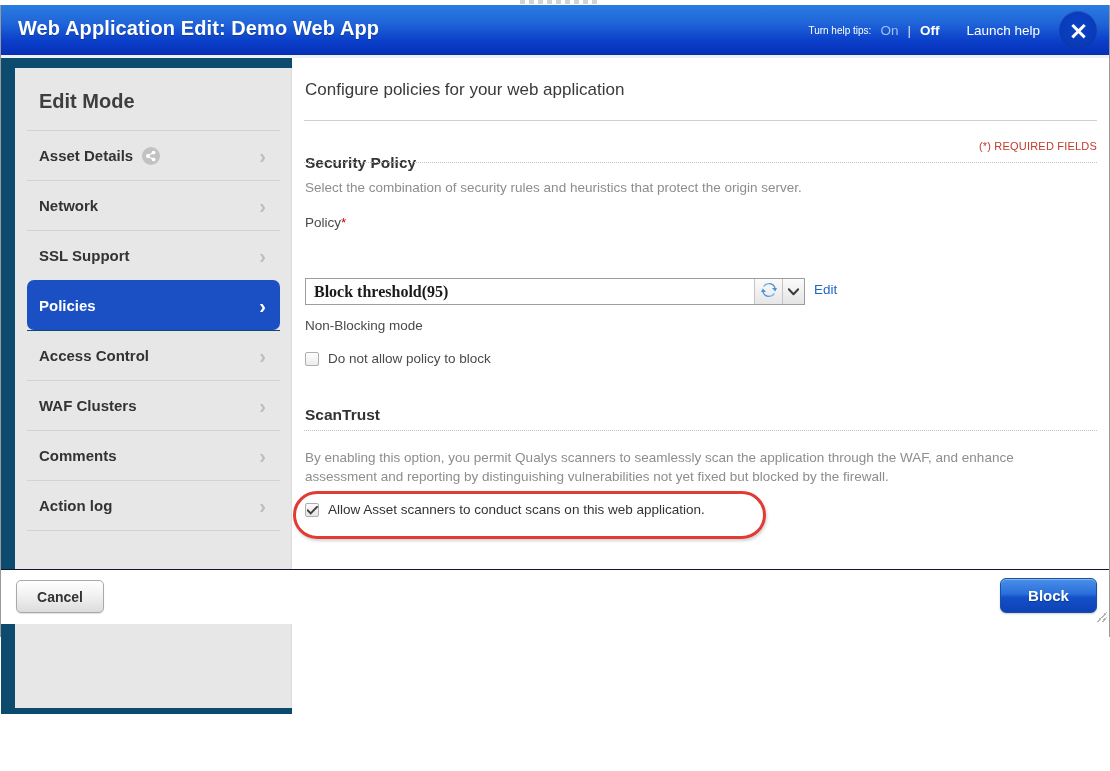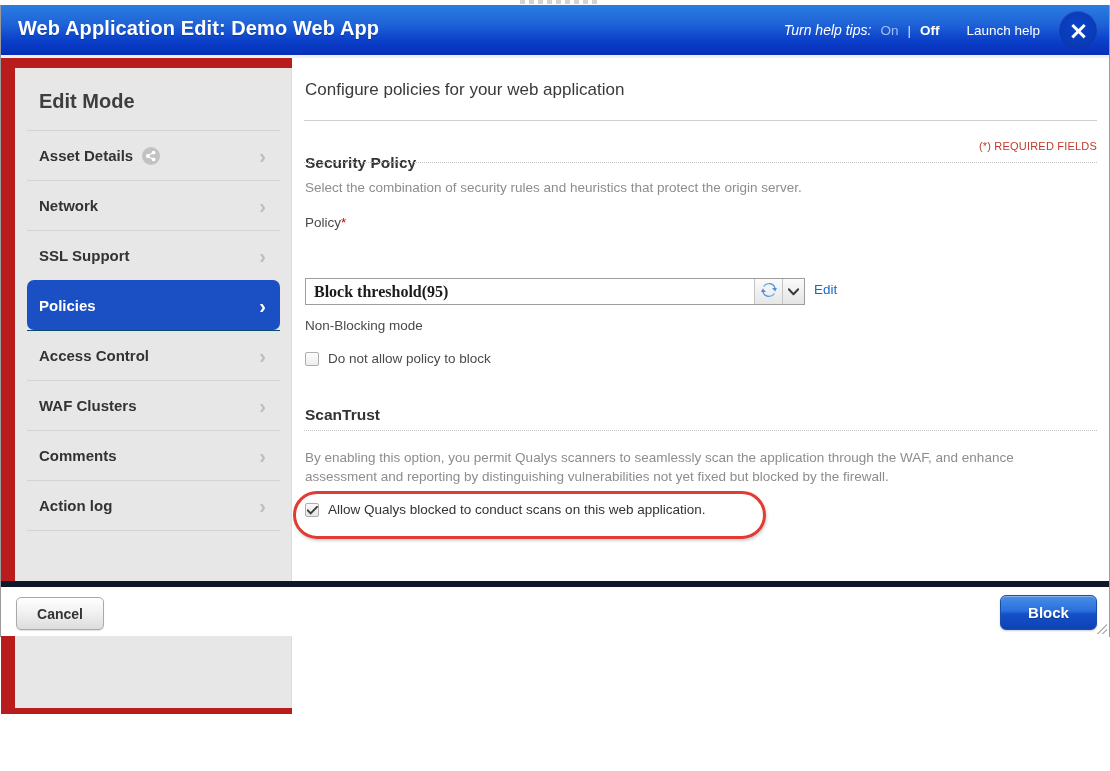--- a/index.html
+++ b/index.html
@@ -62,7 +62,7 @@
     display: flex; align-items: center; gap: 9px;
   }
   .help-tips-label {
-    color: #ffffff; font-size: 14px; white-space: nowrap; font-style: italic;
+    color: #ffffff; font-size: 10px; white-space: nowrap;
   }
   .help-on {
     color: #9dc0ef; font-size: 13.5px; cursor: pointer;

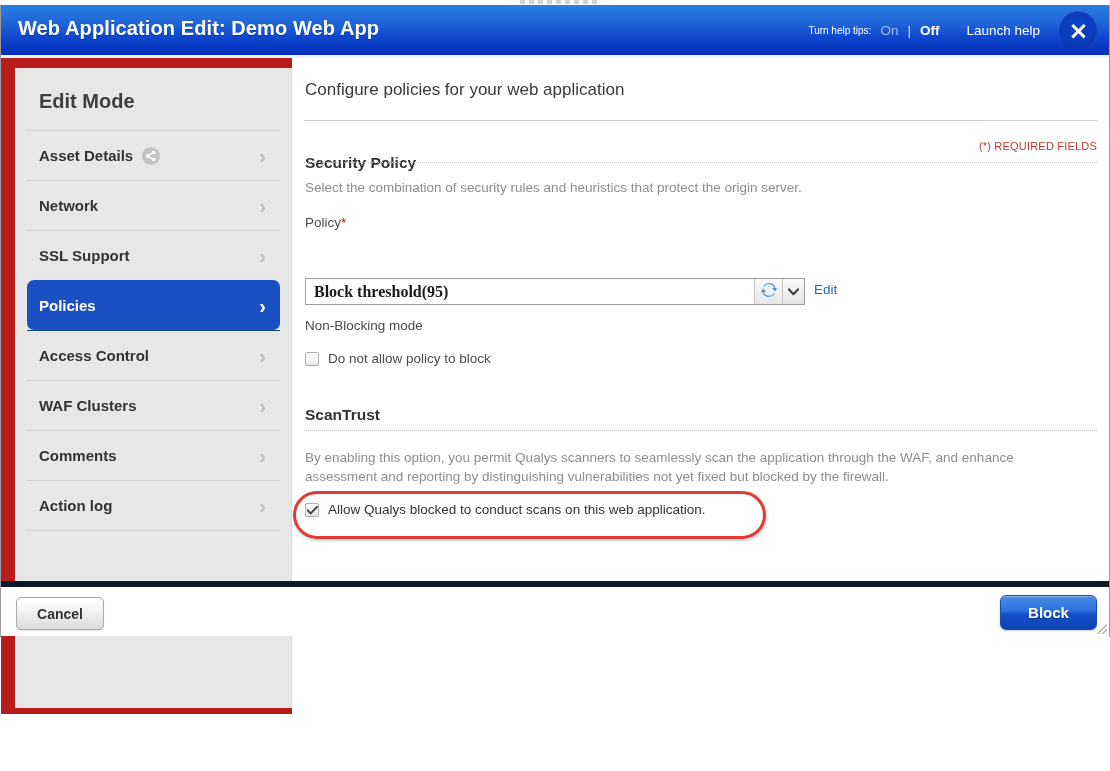--- a/index.html
+++ b/index.html
@@ -94,7 +94,7 @@
   .body-area {
     position: absolute; left: 0; top: 53px;
     width: 1108px; height: 656px;
-    background: #b91c1c;
+    background: #0c4a6e;
   }
 
   

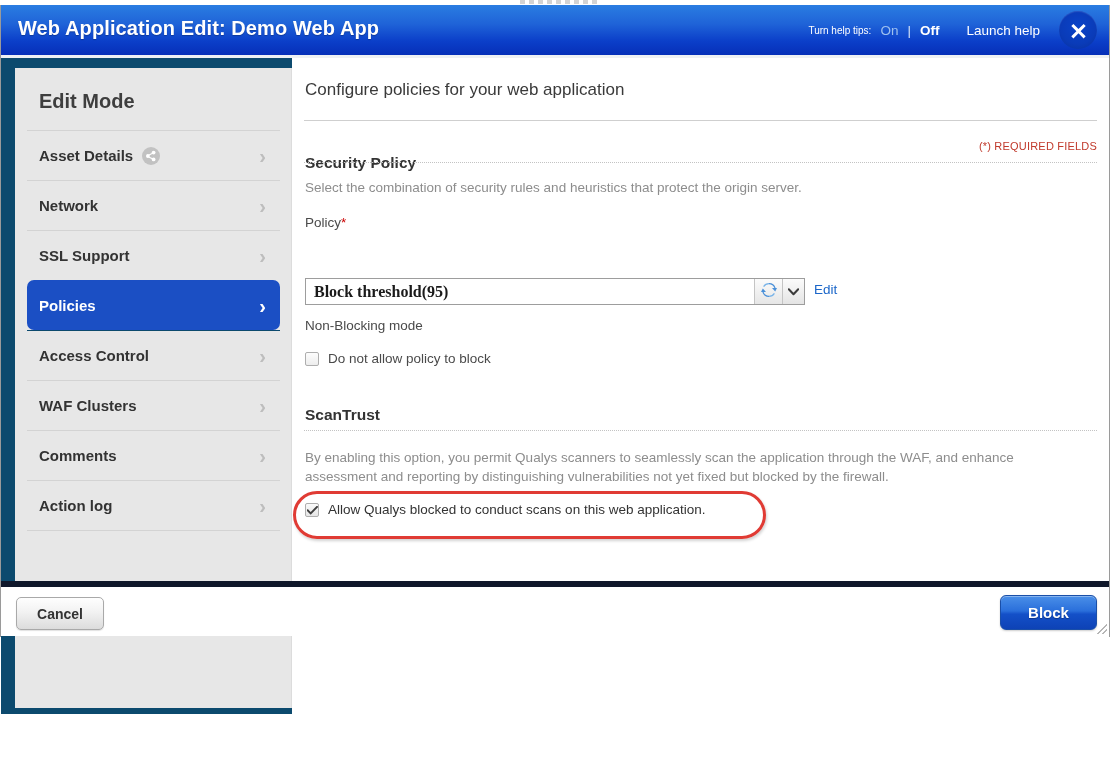--- a/index.html
+++ b/index.html
@@ -442,7 +442,7 @@
               <path d="M0.8 4.4 L3.7 7.4 L10.0 0.9" stroke="#3f3f3f" stroke-width="1.9" fill="none" stroke-linecap="square"></path>
             </svg>
           </span>
-          <span class="cb-label dark">Allow Qualys blocked to conduct scans on this web application.</span>
+          <span class="cb-label dark">Allow Asset scanners to conduct scans on this web application.</span>
         </div>
 
       </div>

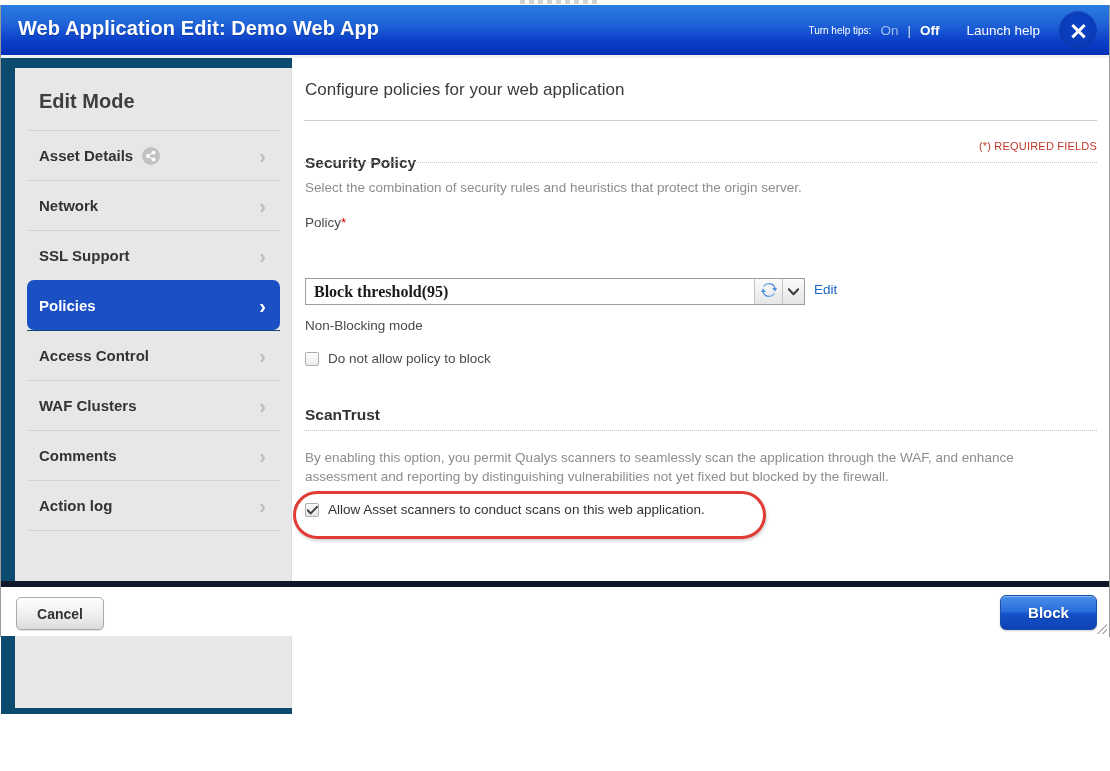--- a/index.html
+++ b/index.html
@@ -254,10 +254,10 @@
 
   
   .footer {
-    position: absolute; left: 0; bottom: 0;
+    position: absolute; left: 0; bottom: 12px;
     width: 1108px; height: 55px;
     background: #ffffff;
-    border-top: 6px solid #0f172a;
+    border-top: 1px solid #0f172a;
     padding-left: 8px;
   }
   .btn-cancel {

